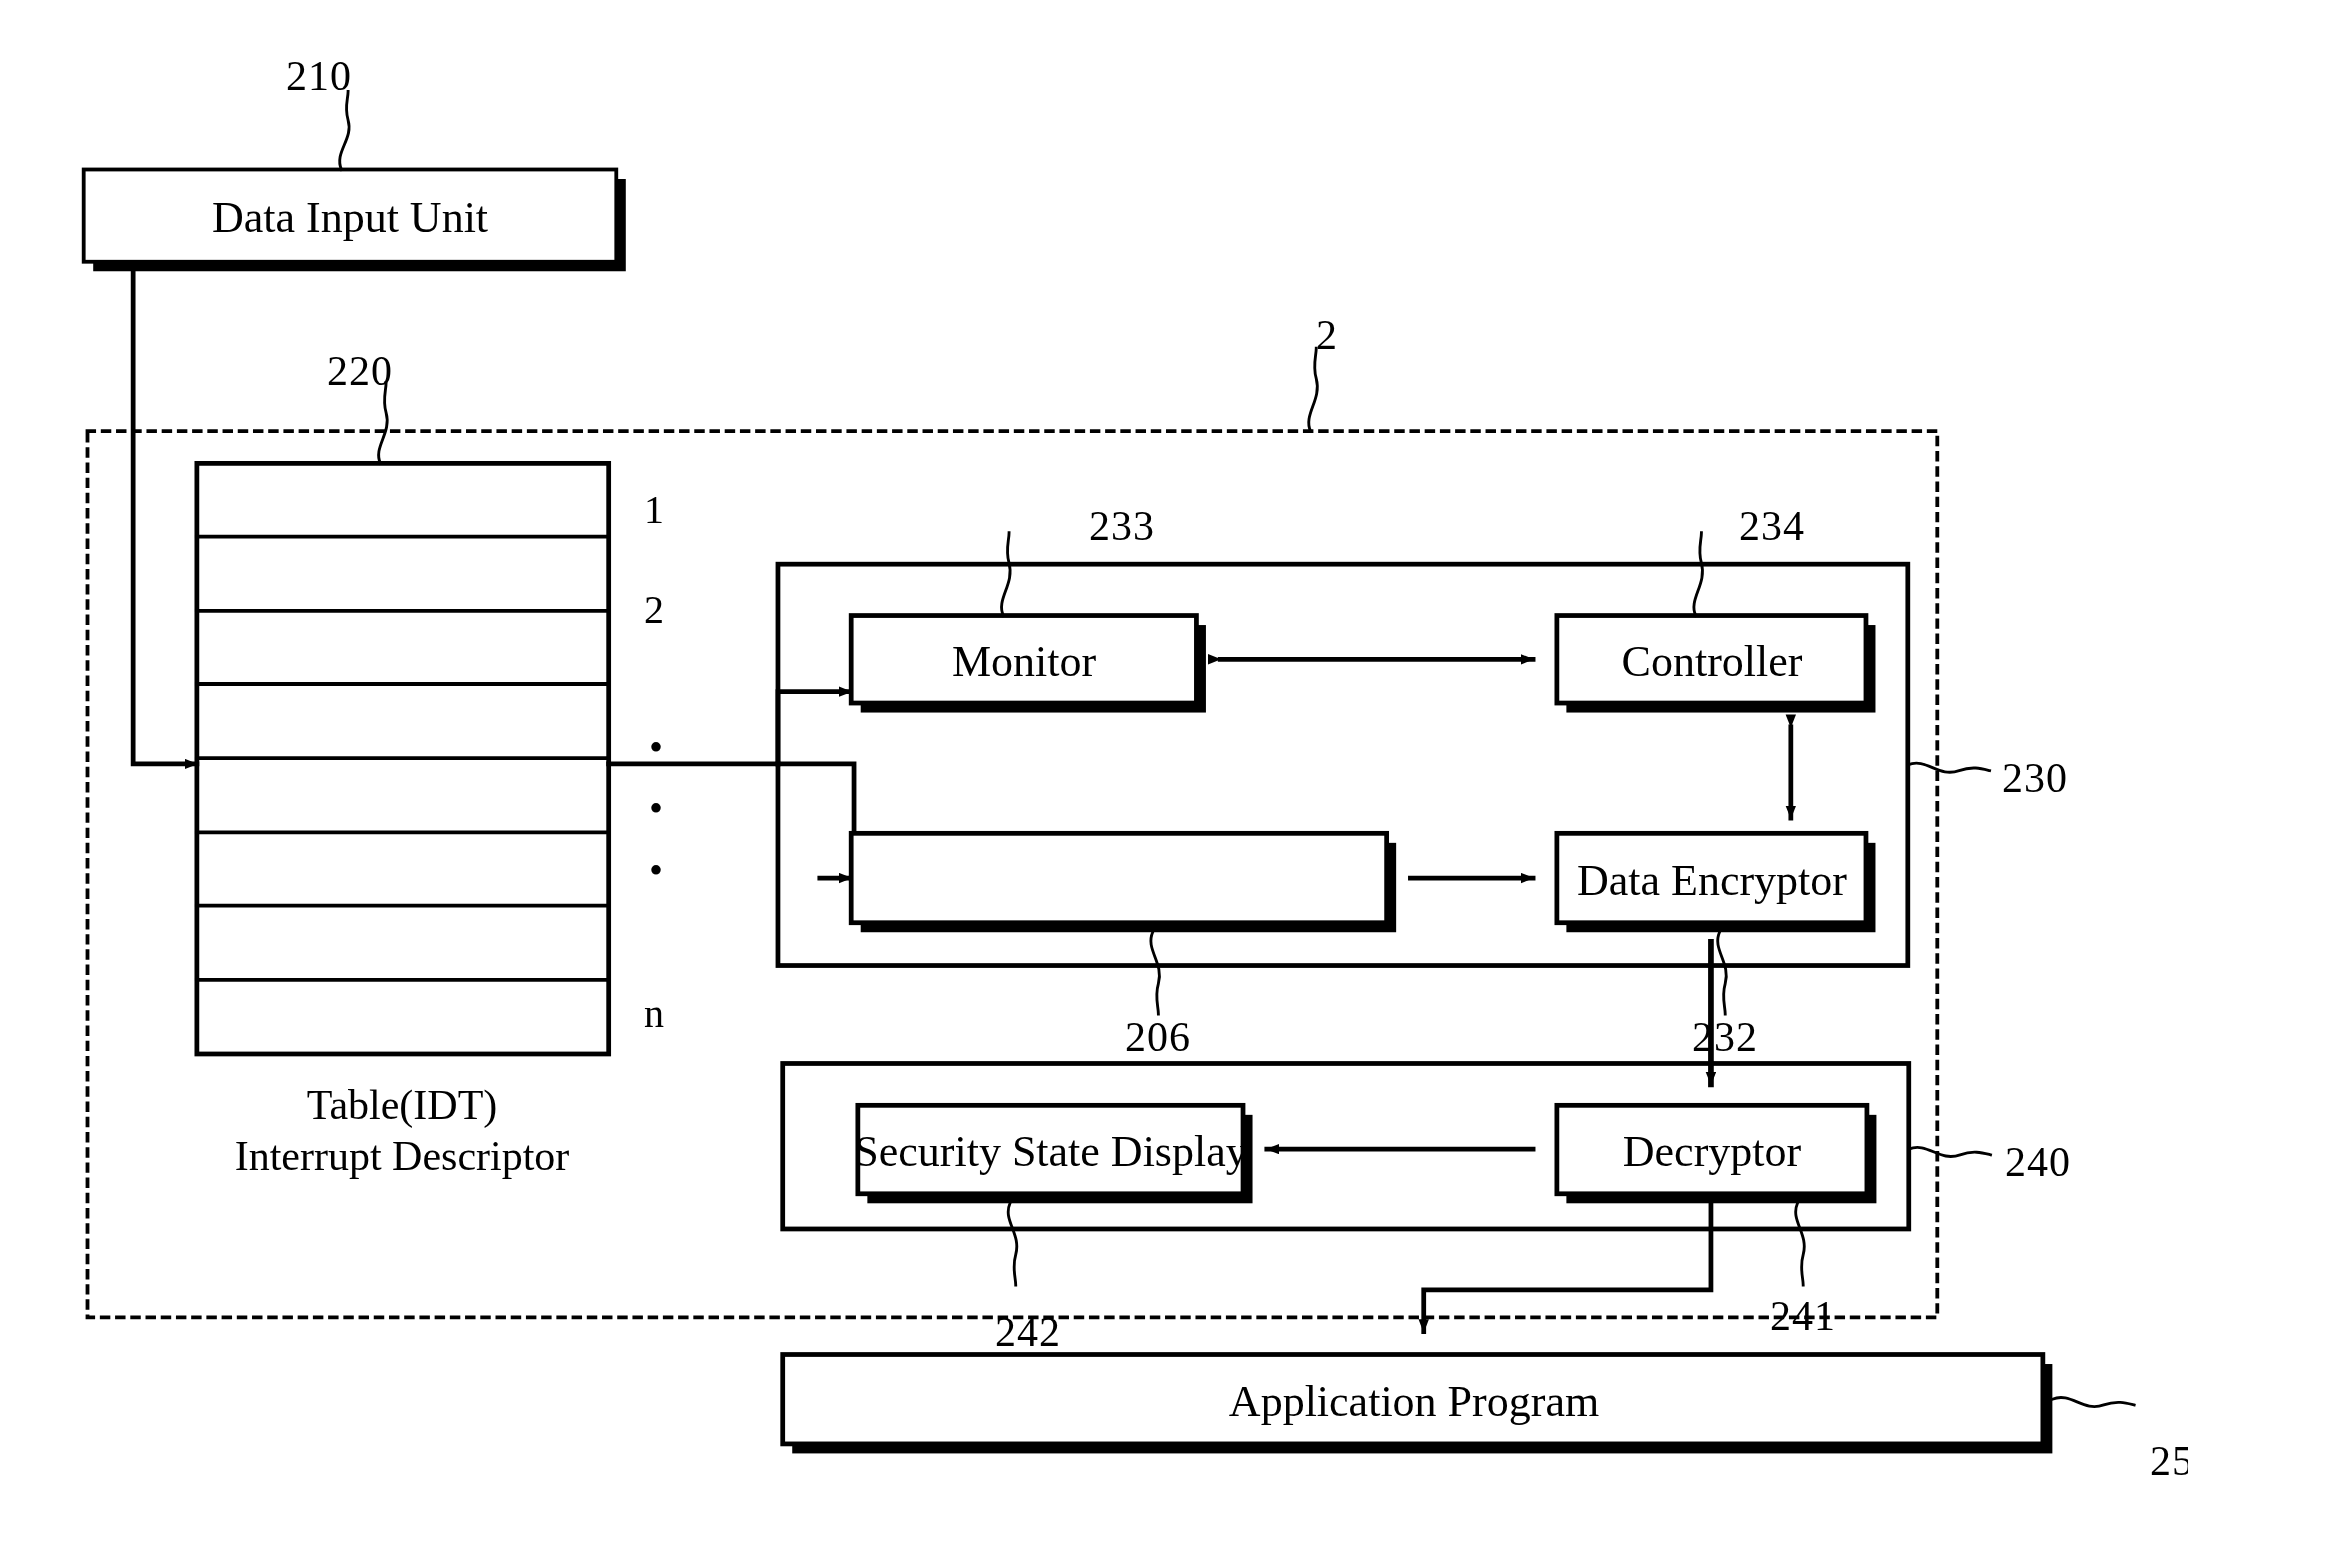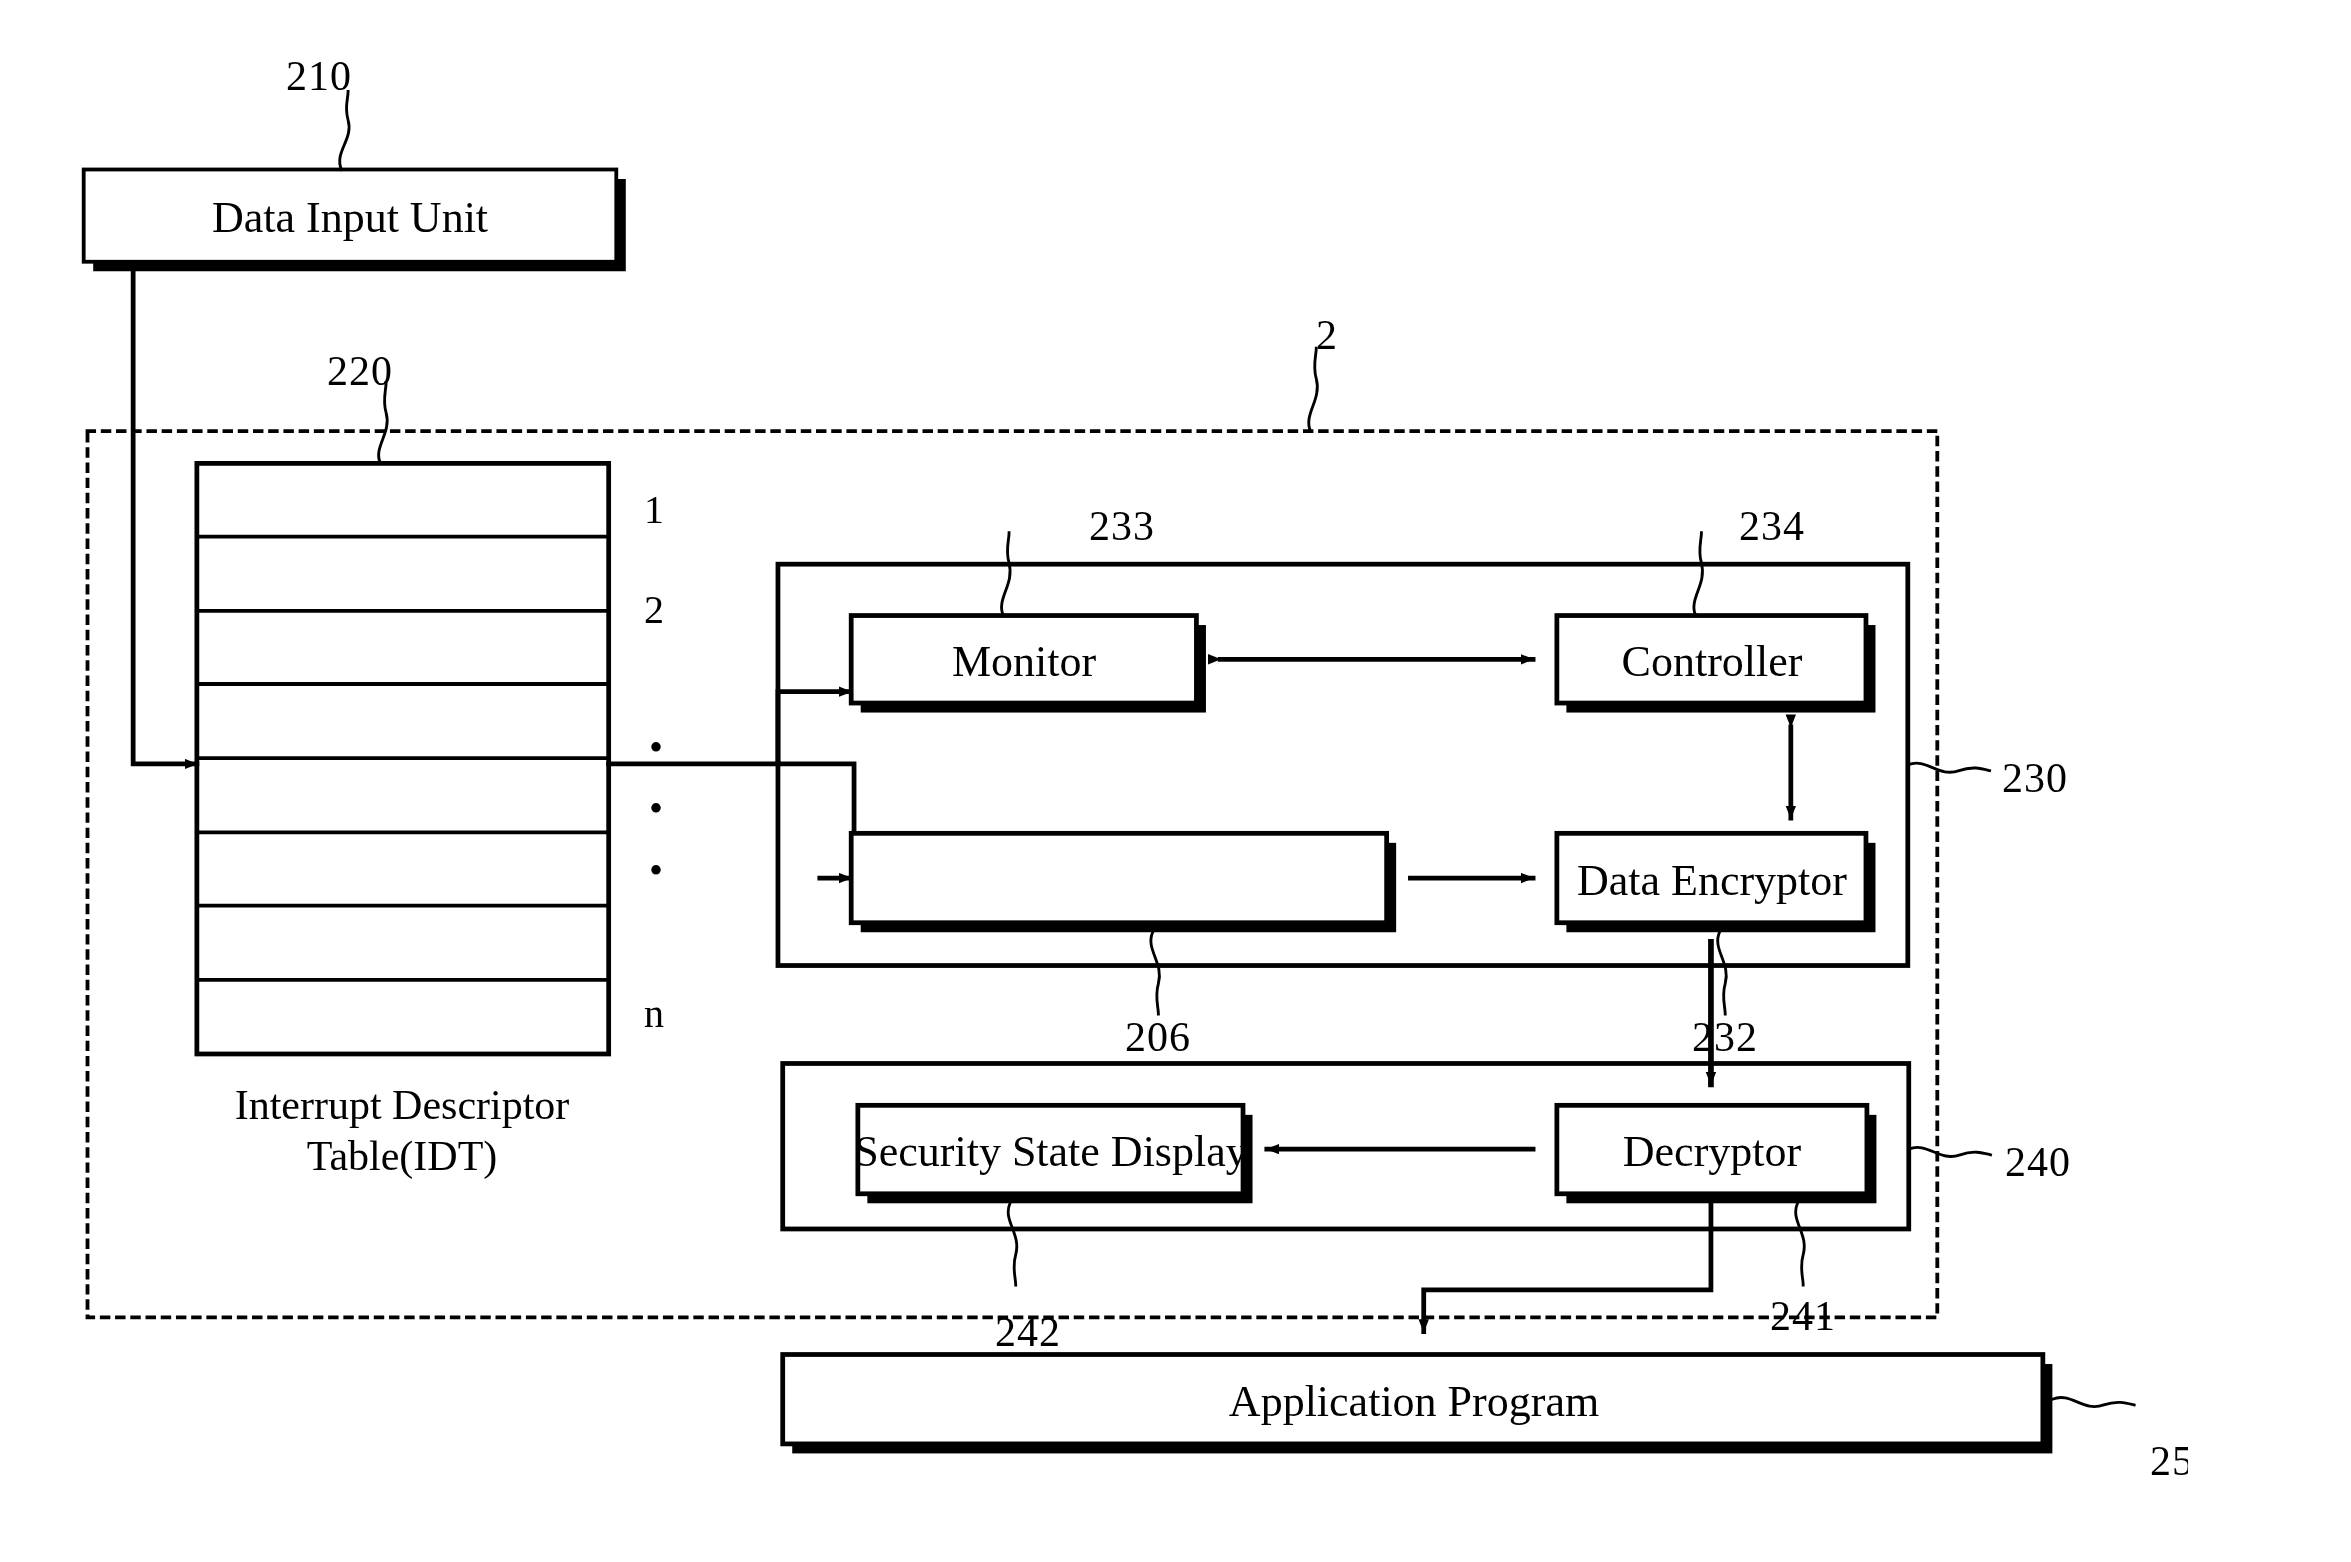--- a/index.html
+++ b/index.html
@@ -134,8 +134,8 @@
   <div class="lbl rowlbl ctr" style="left:654px;top:1013px;">n</div>
 
   <div class="lbl caption" style="left:169px;top:1080px;width:466px;">
+    <div>Table(IDT)</div>
     <div>Interrupt Descriptor</div>
-    <div>Table(IDT)</div>
   </div>
 
 </div>

